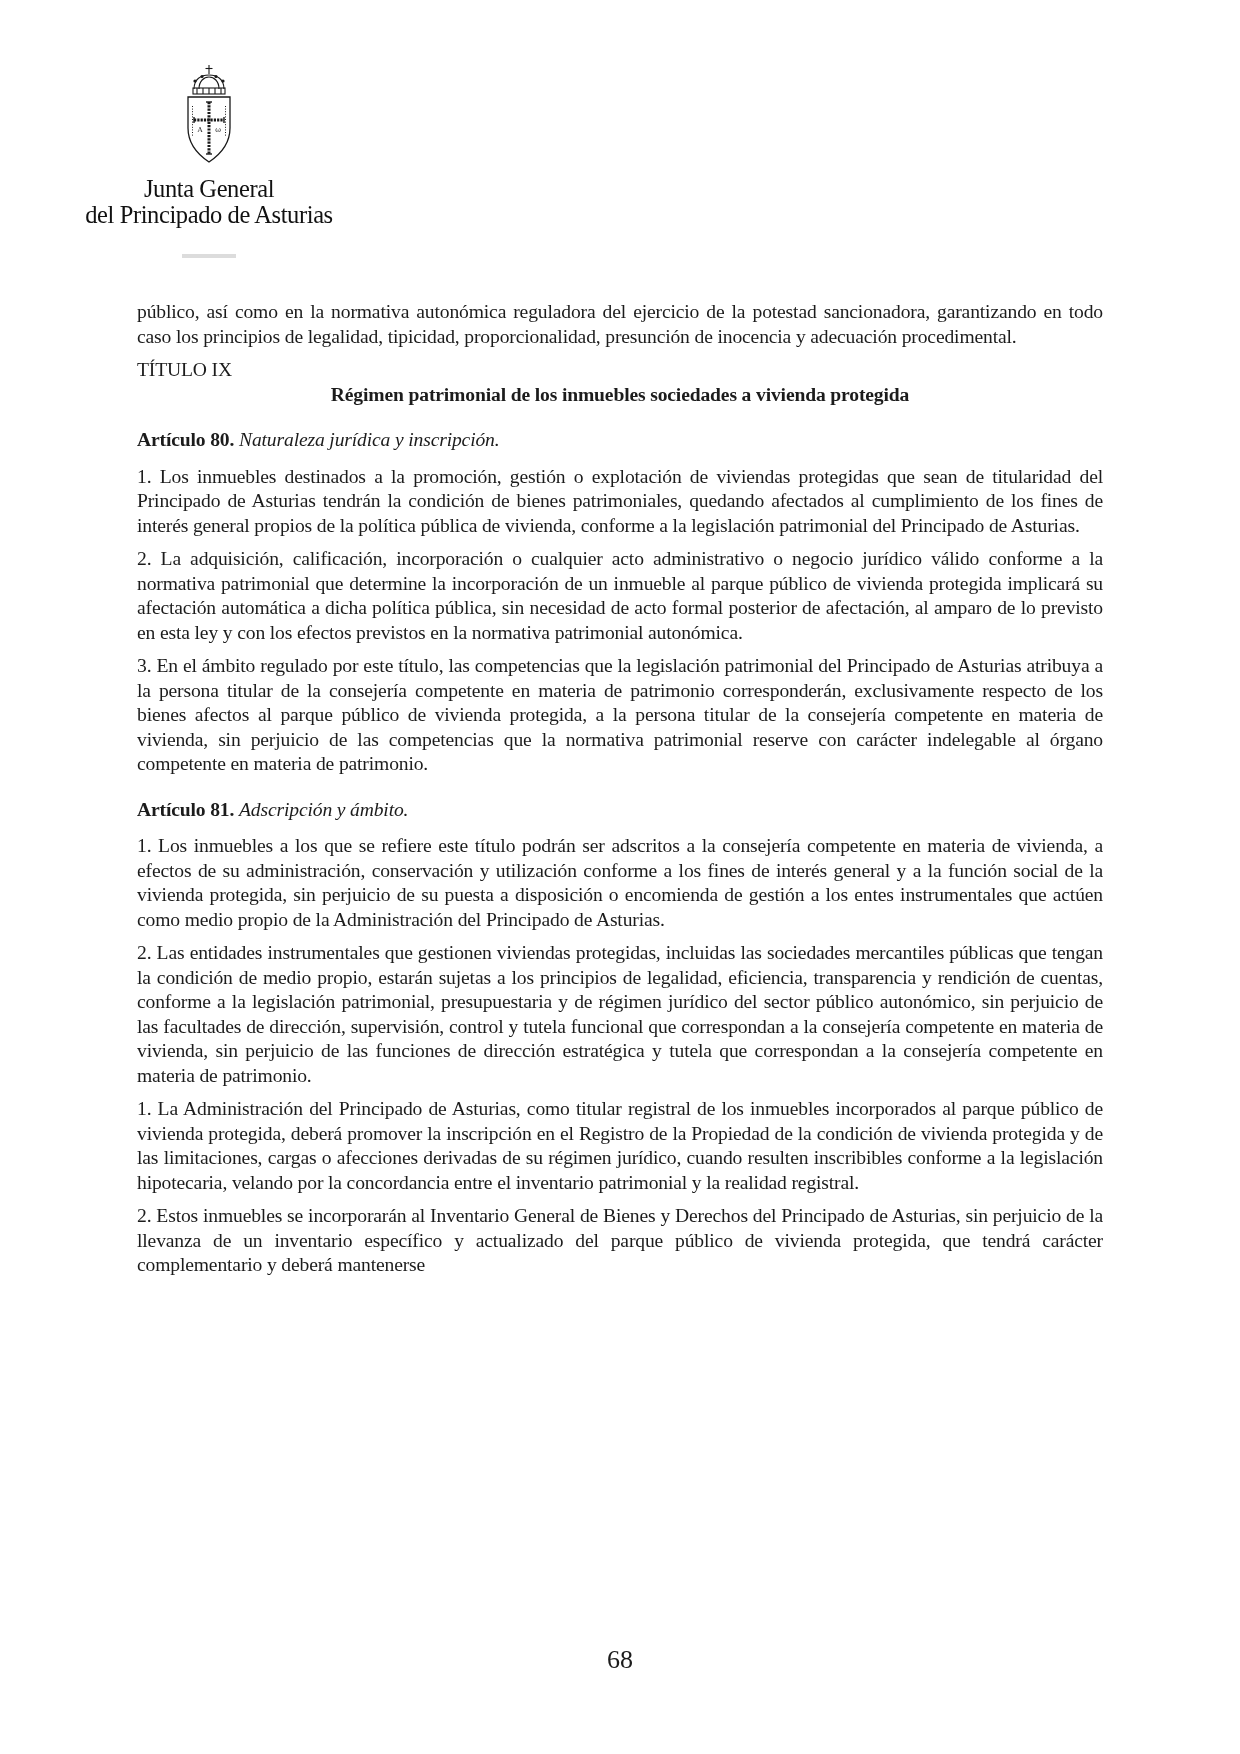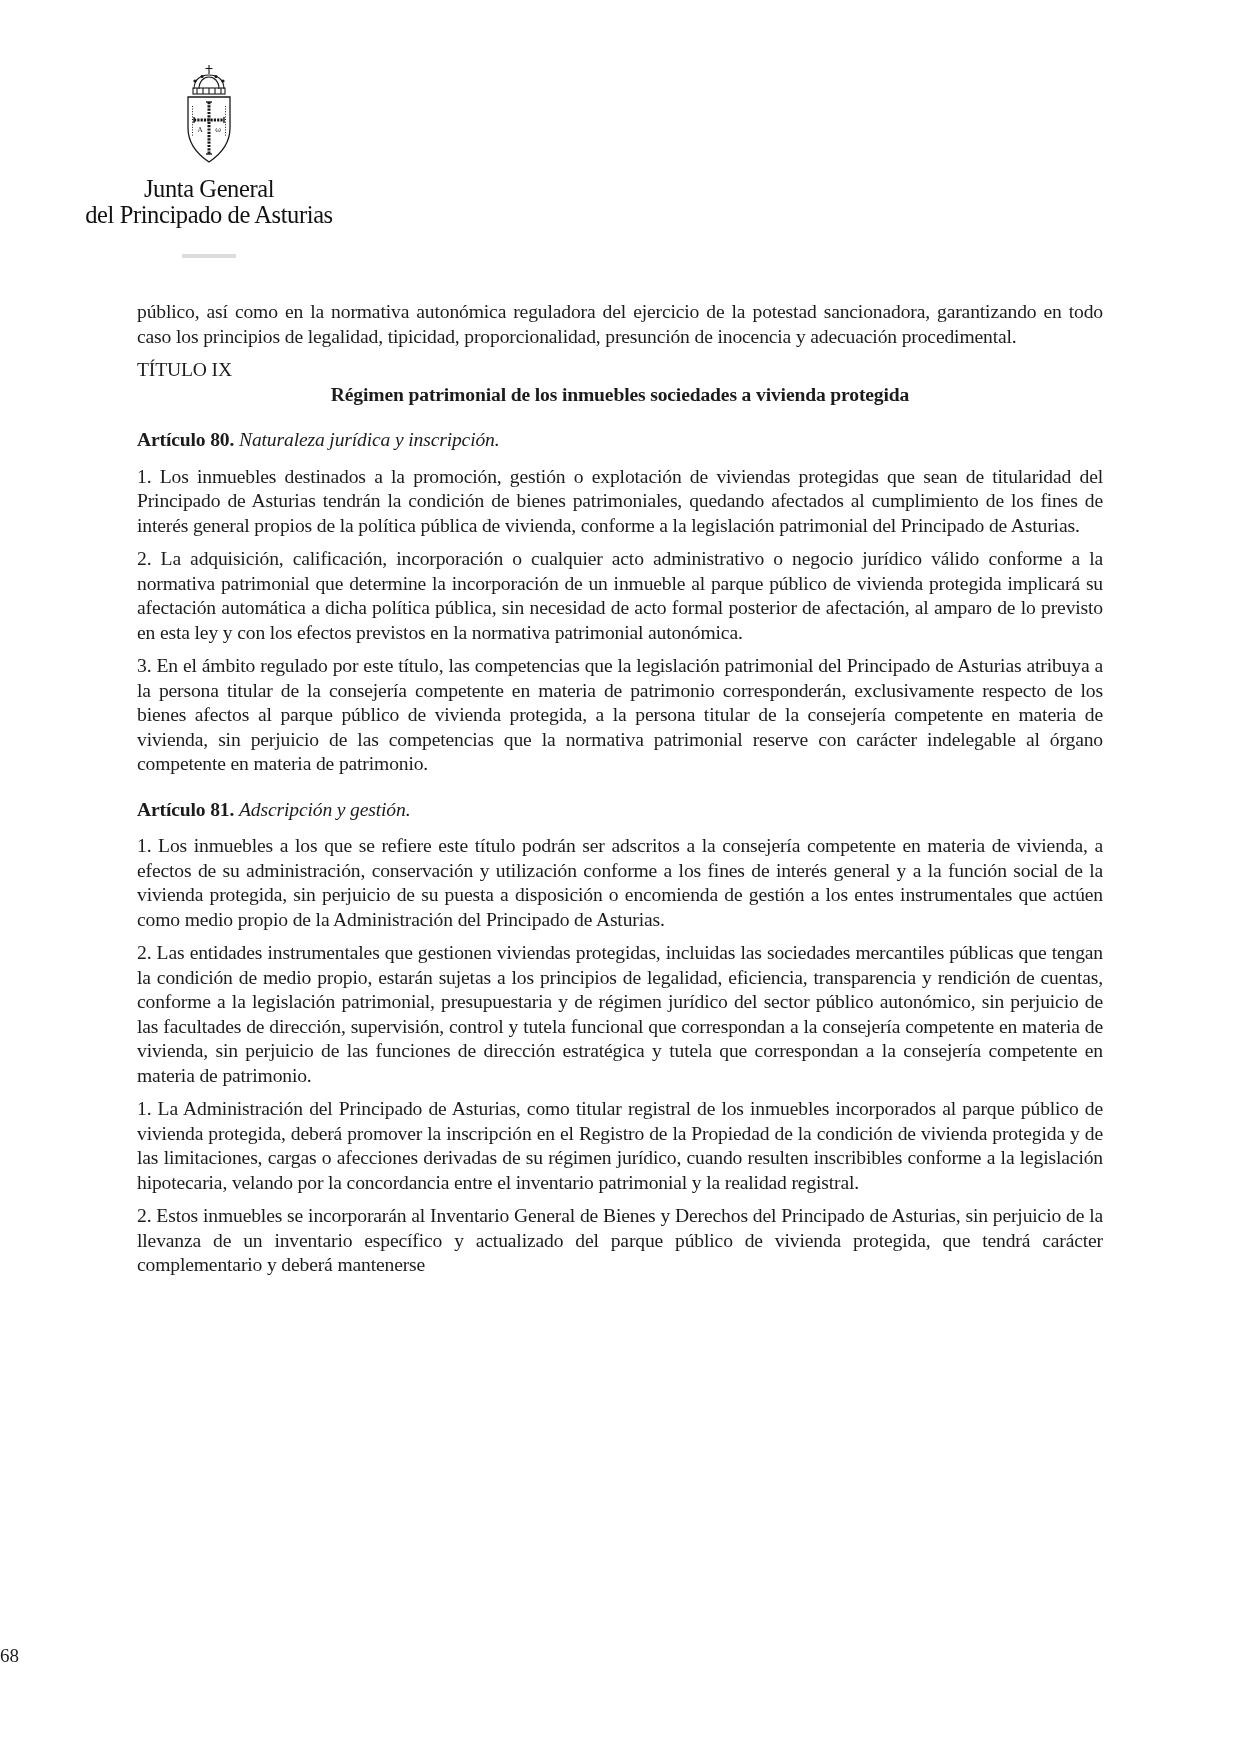--- a/index.html
+++ b/index.html
@@ -123,7 +123,7 @@
       <p>1. Los inmuebles destinados a la promoción, gestión o explotación de viviendas protegidas que sean de titularidad del Principado de Asturias tendrán la condición de bienes patrimoniales, quedando afectados al cumplimiento de los fines de interés general propios de la política pública de vivienda, conforme a la legislación patrimonial del Principado de Asturias.</p>
       <p>2. La adquisición, calificación, incorporación o cualquier acto administrativo o negocio jurídico válido conforme a la normativa patrimonial que determine la incorporación de un inmueble al parque público de vivienda protegida implicará su afectación automática a dicha política pública, sin necesidad de acto formal posterior de afectación, al amparo de lo previsto en esta ley y con los efectos previstos en la normativa patrimonial autonómica.</p>
       <p>3. En el ámbito regulado por este título, las competencias que la legislación patrimonial del Principado de Asturias atribuya a la persona titular de la consejería competente en materia de patrimonio corresponderán, exclusivamente respecto de los bienes afectos al parque público de vivienda protegida, a la persona titular de la consejería competente en materia de vivienda, sin perjuicio de las competencias que la normativa patrimonial reserve con carácter indelegable al órgano competente en materia de patrimonio.</p>
-      <p class="article-heading"><strong>Artículo 81. </strong><em>Adscripción y gestión.</em></p>
+      <p class="article-heading"><strong>Artículo 81. </strong><em>Adscripción y ámbito.</em></p>
       <p>1. Los inmuebles a los que se refiere este título podrán ser adscritos a la consejería competente en materia de vivienda, a efectos de su administración, conservación y utilización conforme a los fines de interés general y a la función social de la vivienda protegida, sin perjuicio de su puesta a disposición o encomienda de gestión a los entes instrumentales que actúen como medio propio de la Administración del Principado de Asturias.</p>
       <p>2. Las entidades instrumentales que gestionen viviendas protegidas, incluidas las sociedades mercantiles públicas que tengan la condición de medio propio, estarán sujetas a los principios de legalidad, eficiencia, transparencia y rendición de cuentas, conforme a la legislación patrimonial, presupuestaria y de régimen jurídico del sector público autonómico, sin perjuicio de las facultades de dirección, supervisión, control y tutela funcional que correspondan a la consejería competente en materia de vivienda, sin perjuicio de las funciones de dirección estratégica y tutela que correspondan a la consejería competente en materia de patrimonio.</p>
       <p>1. La Administración del Principado de Asturias, como titular registral de los inmuebles incorporados al parque público de vivienda protegida, deberá promover la inscripción en el Registro de la Propiedad de la condición de vivienda protegida y de las limitaciones, cargas o afecciones derivadas de su régimen jurídico, cuando resulten inscribibles conforme a la legislación hipotecaria, velando por la concordancia entre el inventario patrimonial y la realidad registral.</p>

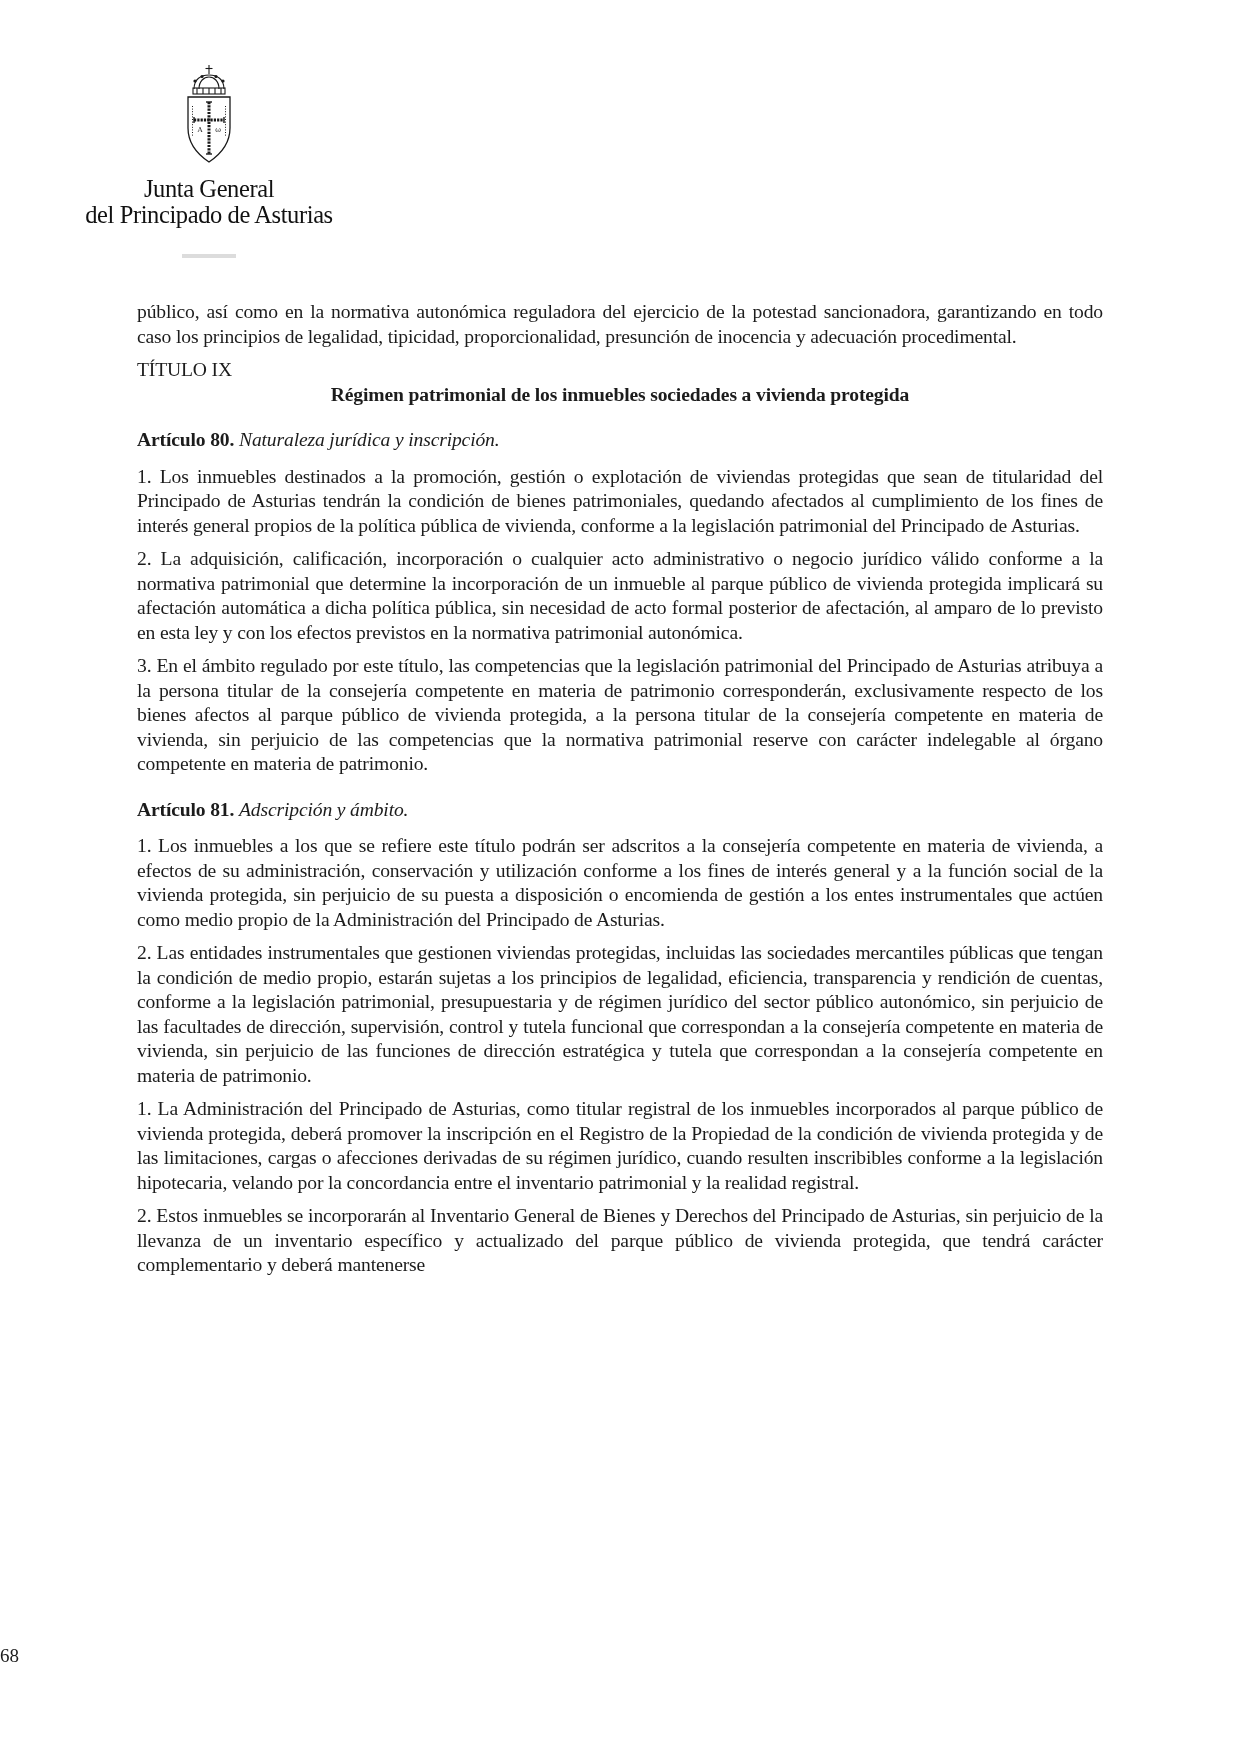--- a/index.html
+++ b/index.html
@@ -66,8 +66,8 @@
     position:absolute;
     left:0;right:0;
     top:1645px;
-    text-align:left;
-    font-size:19px;
+    text-align:center;
+    font-size:26px;
   }
 </style>
 </head>

